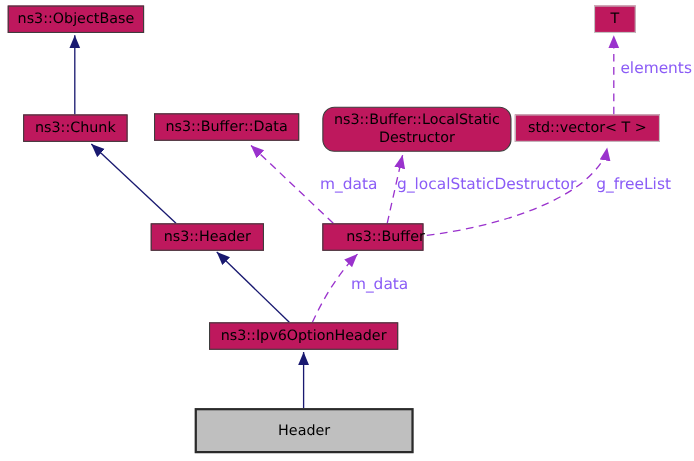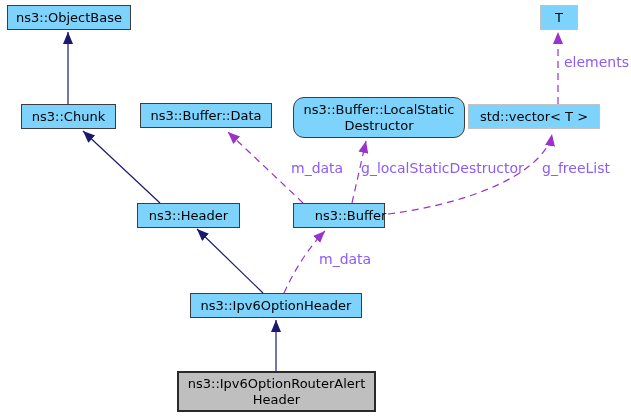--- a/index.html
+++ b/index.html
@@ -31,7 +31,7 @@
   .node {
     position: absolute;
     box-sizing: border-box;
-    background: #7dd3fc;
+    background: #be185d;
     border: 1.5px solid #3d3d3d;
     display: flex;
     flex-direction: column;

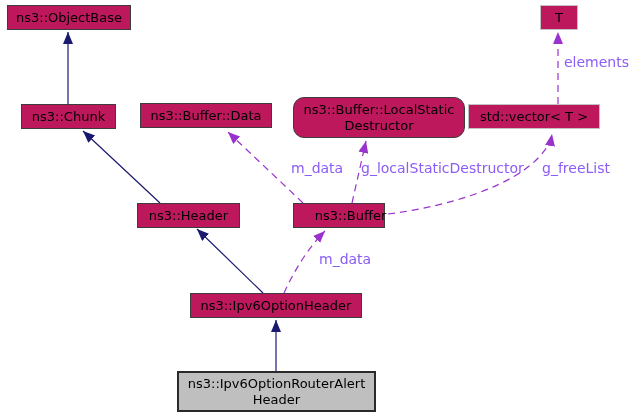--- a/index.html
+++ b/index.html
@@ -126,7 +126,6 @@
   </div>
 
   <div class="node highlight" style="left:177px; top:371px; width:199px; height:41px;">
-    <span>ns3::Ipv6OptionRouterAlert</span>
     <span>Header</span>
   </div>
 

